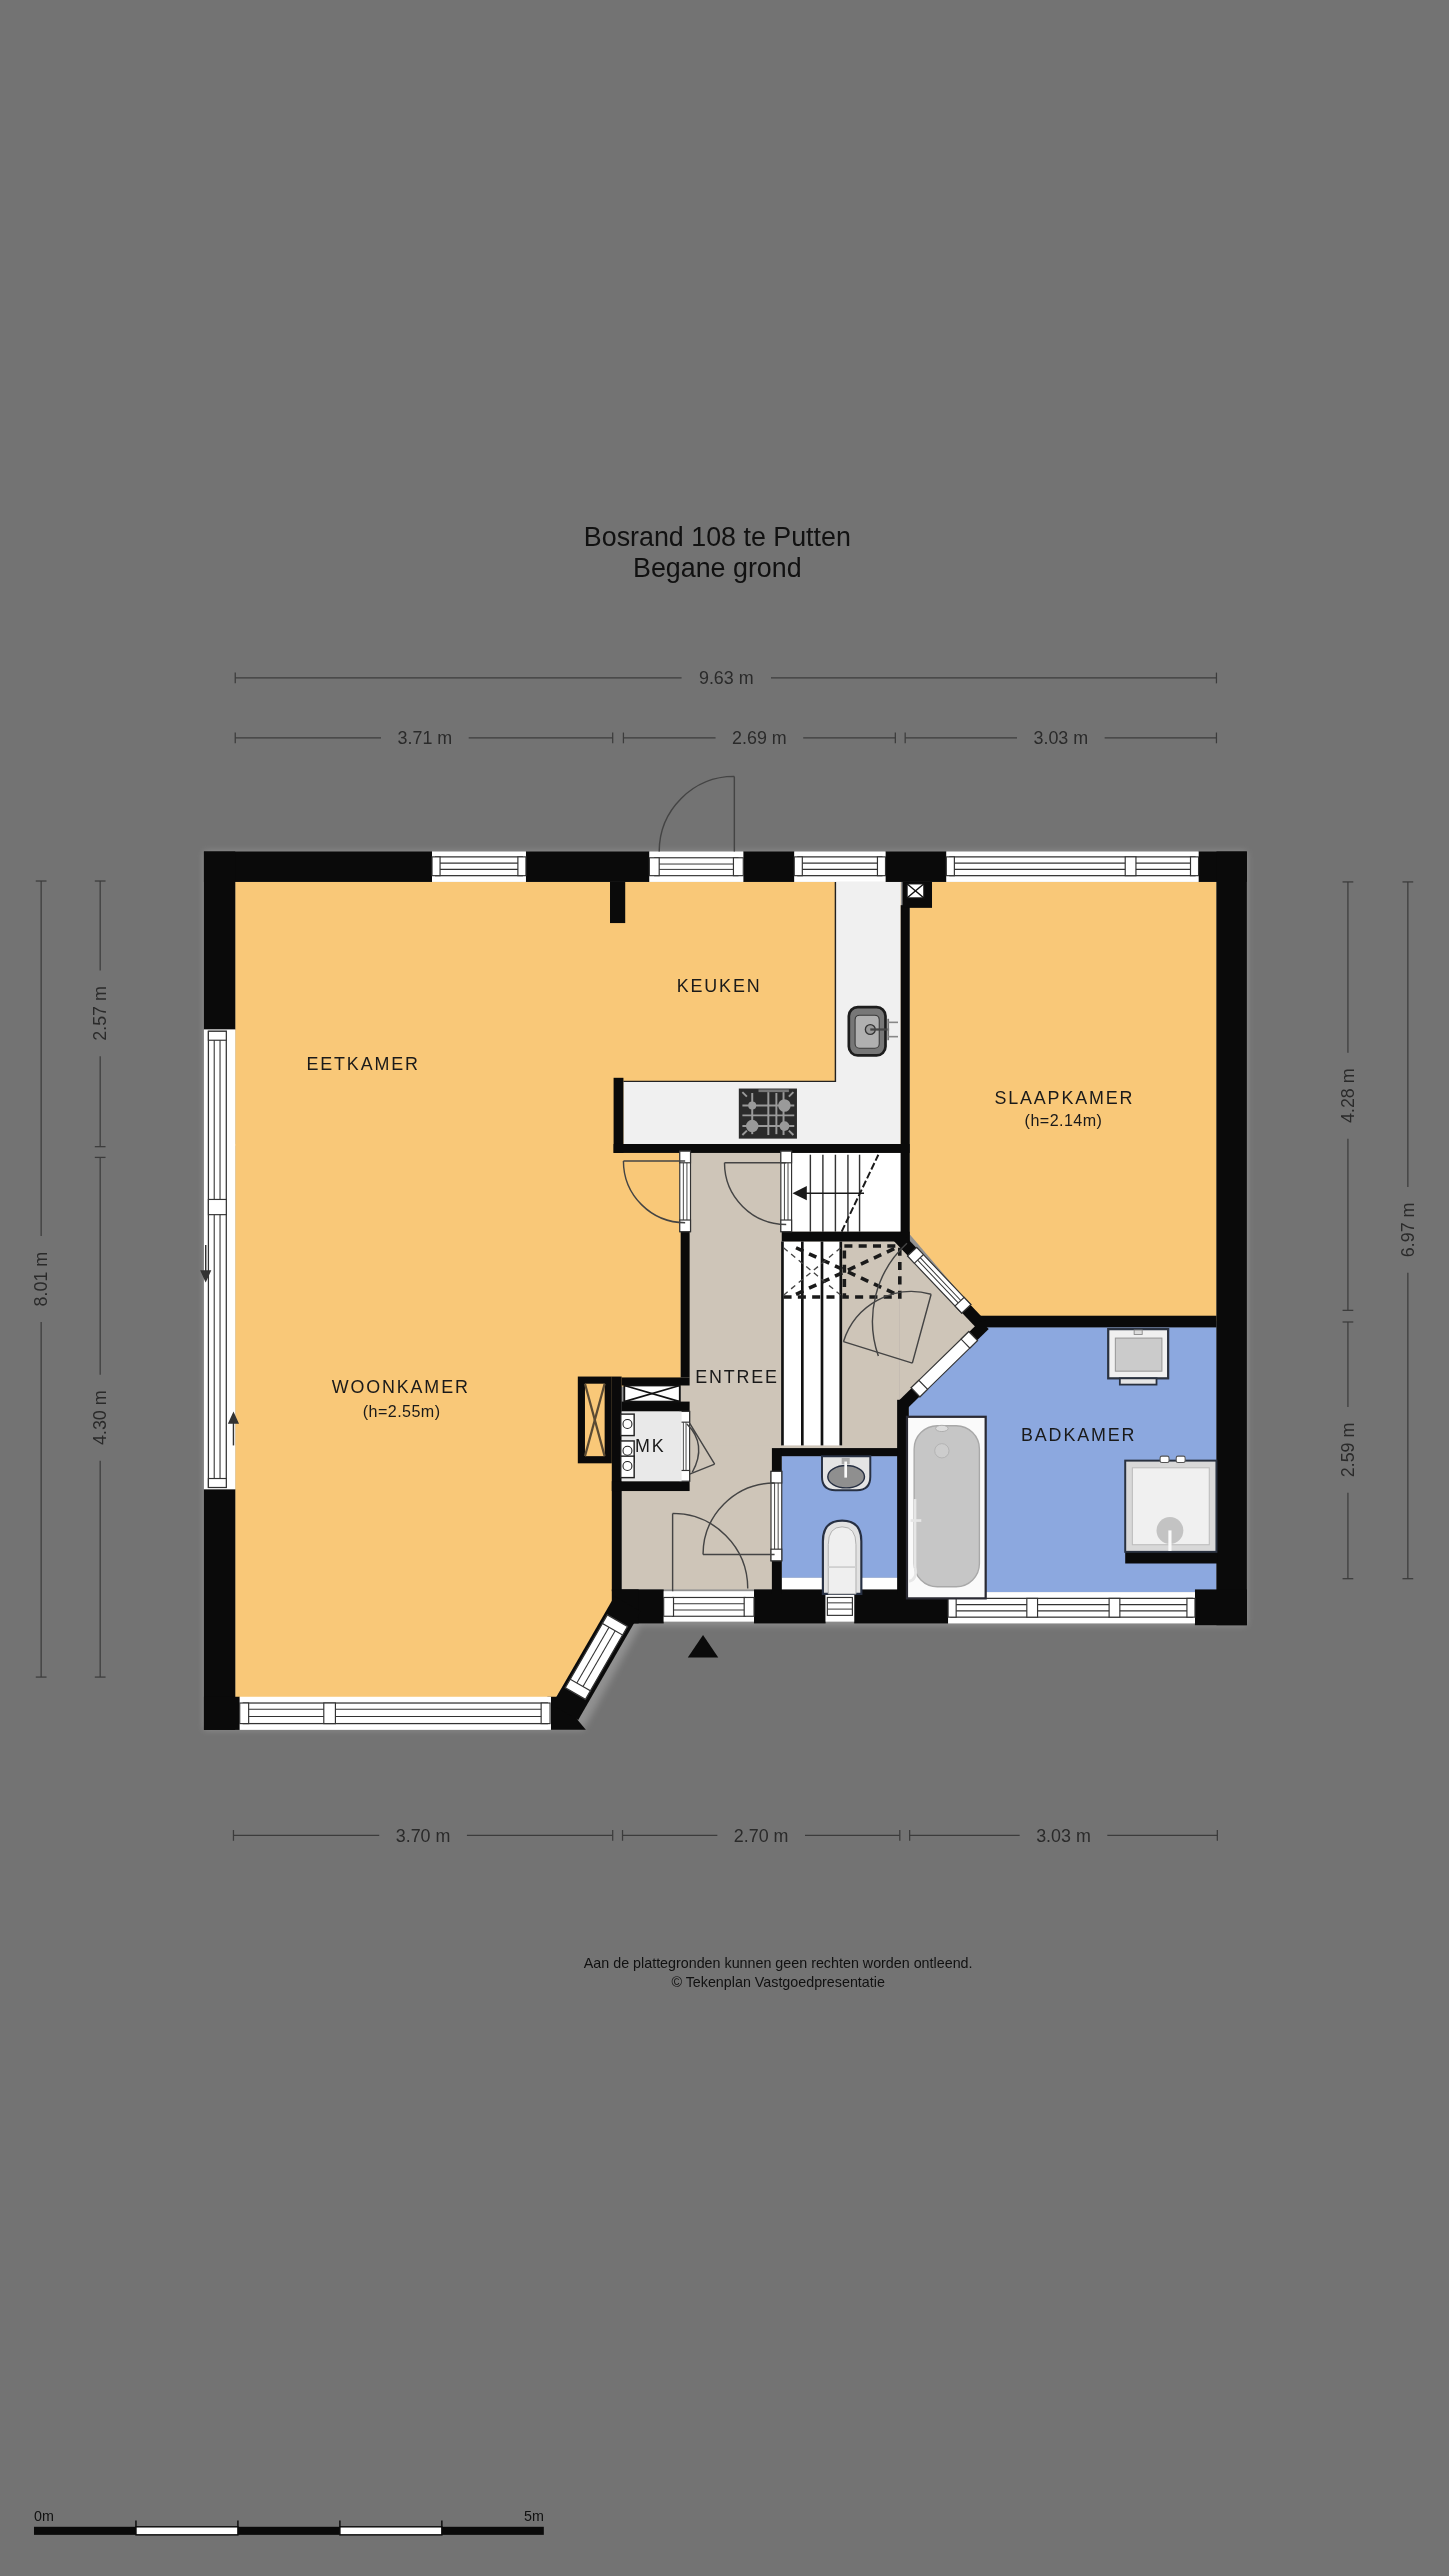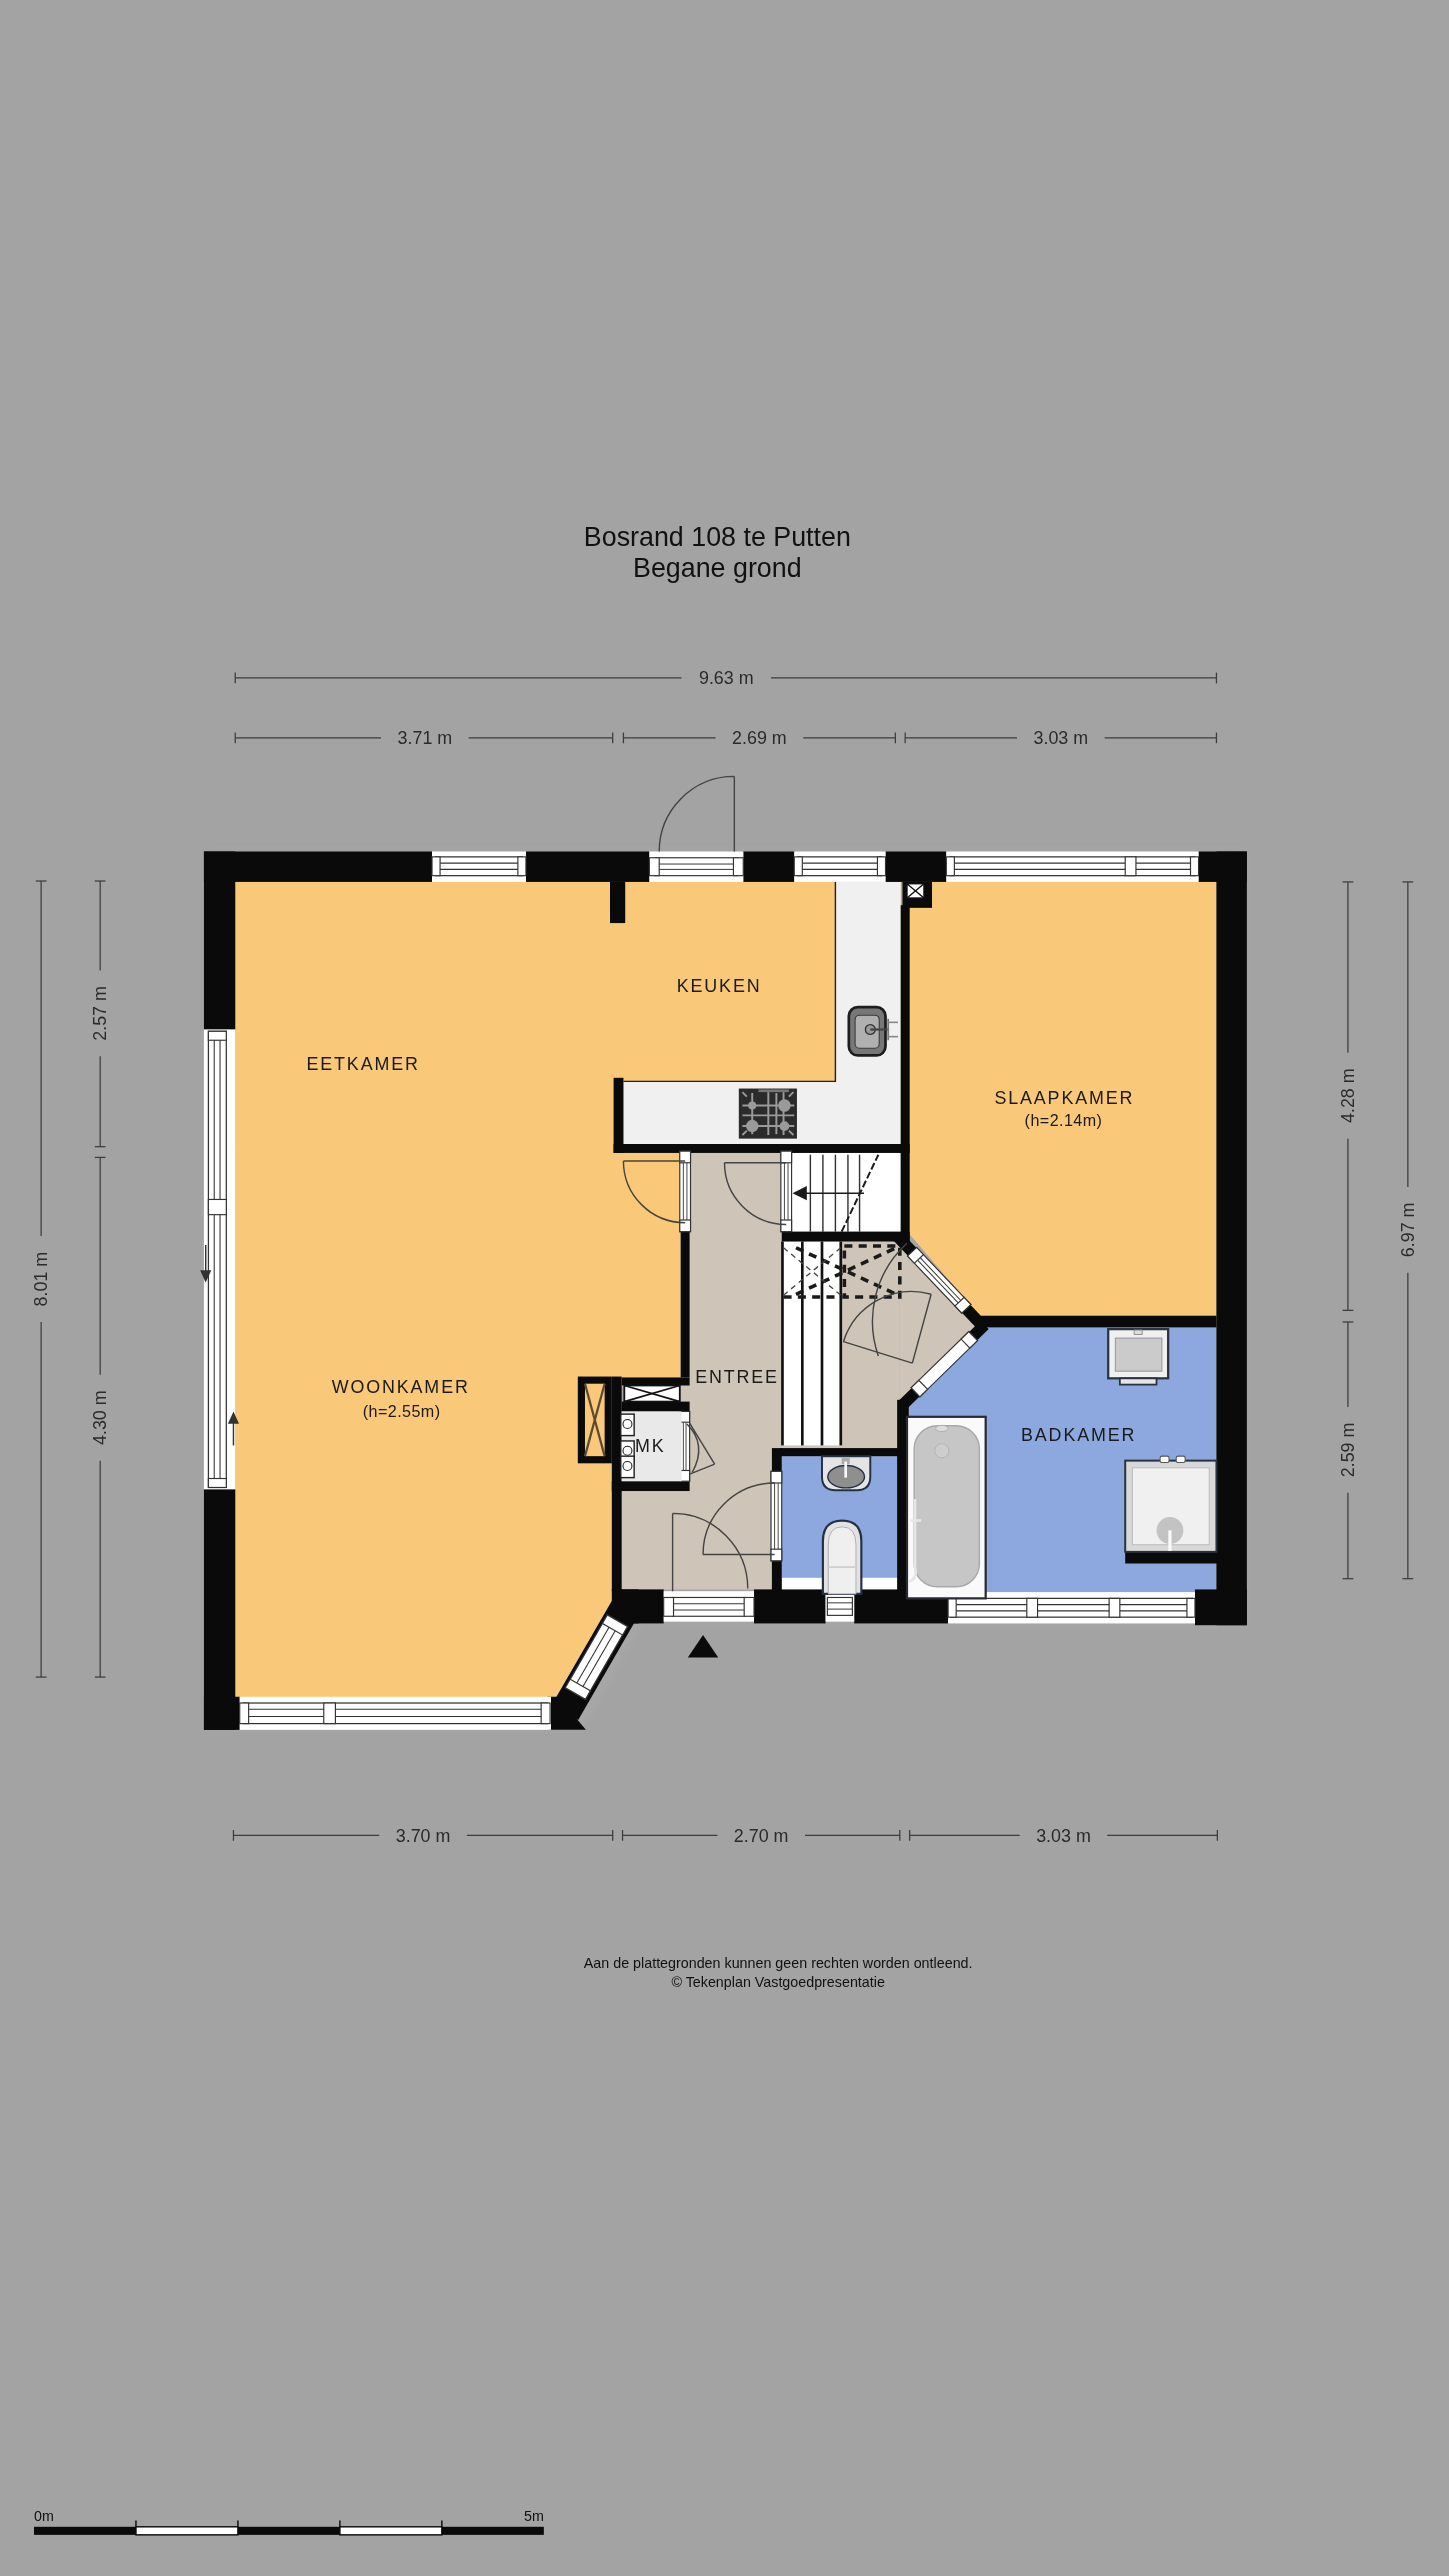--- a/index.html
+++ b/index.html
@@ -3,7 +3,7 @@
 <meta charset="utf-8">
 <style>
   html,body{margin:0;padding:0;background:#ffffff;}
-  .page{position:relative;width:1449px;height:2576px;background:#a3a3a3;overflow:hidden;}
+  .page{position:relative;width:1449px;height:2576px;background:#737373;overflow:hidden;}
   svg{display:block;}
   text{font-family:"Liberation Sans", sans-serif;}
 </style>

